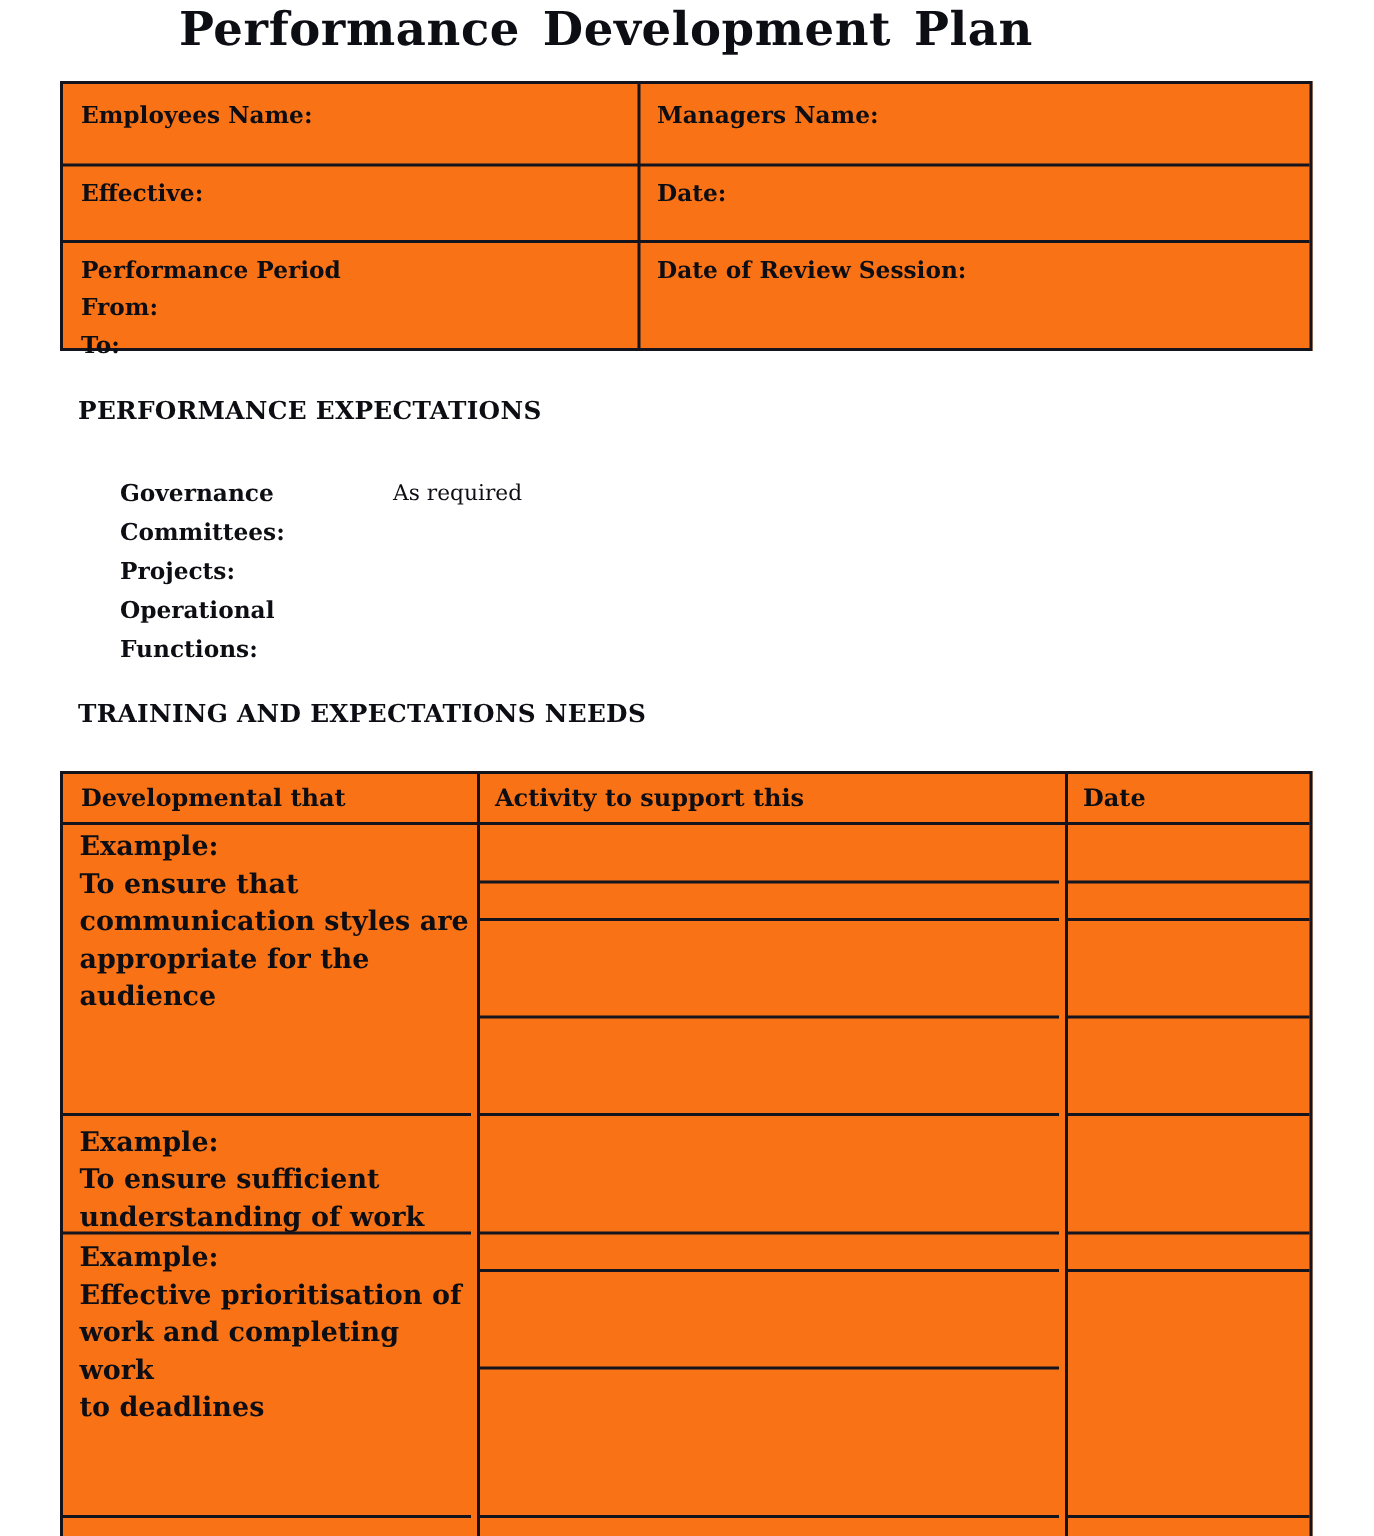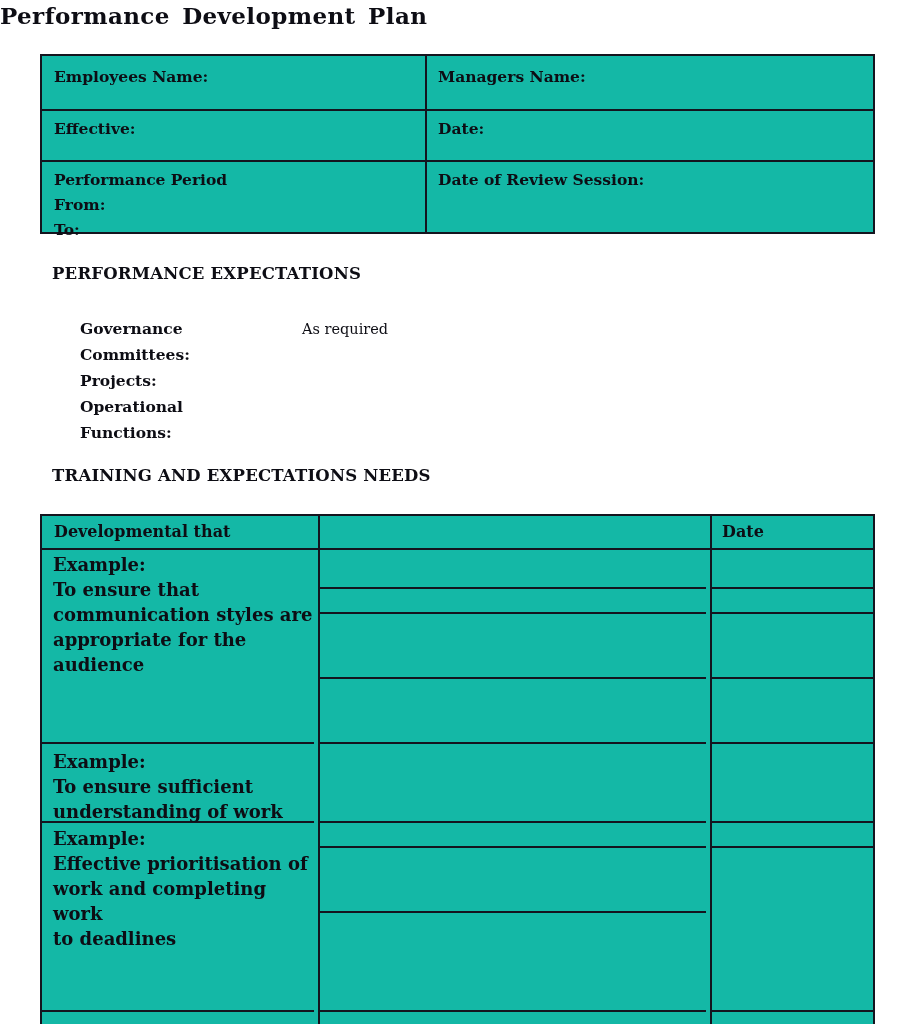--- a/index.html
+++ b/index.html
@@ -29,7 +29,8 @@
     left: 0;
     top: 2px;
     width: 808px;
-    font-size: 23px;
+    text-align: center;
+    font-size: 31px;
     font-weight: bold;
     letter-spacing: 0.4px;
     word-spacing: 4px;

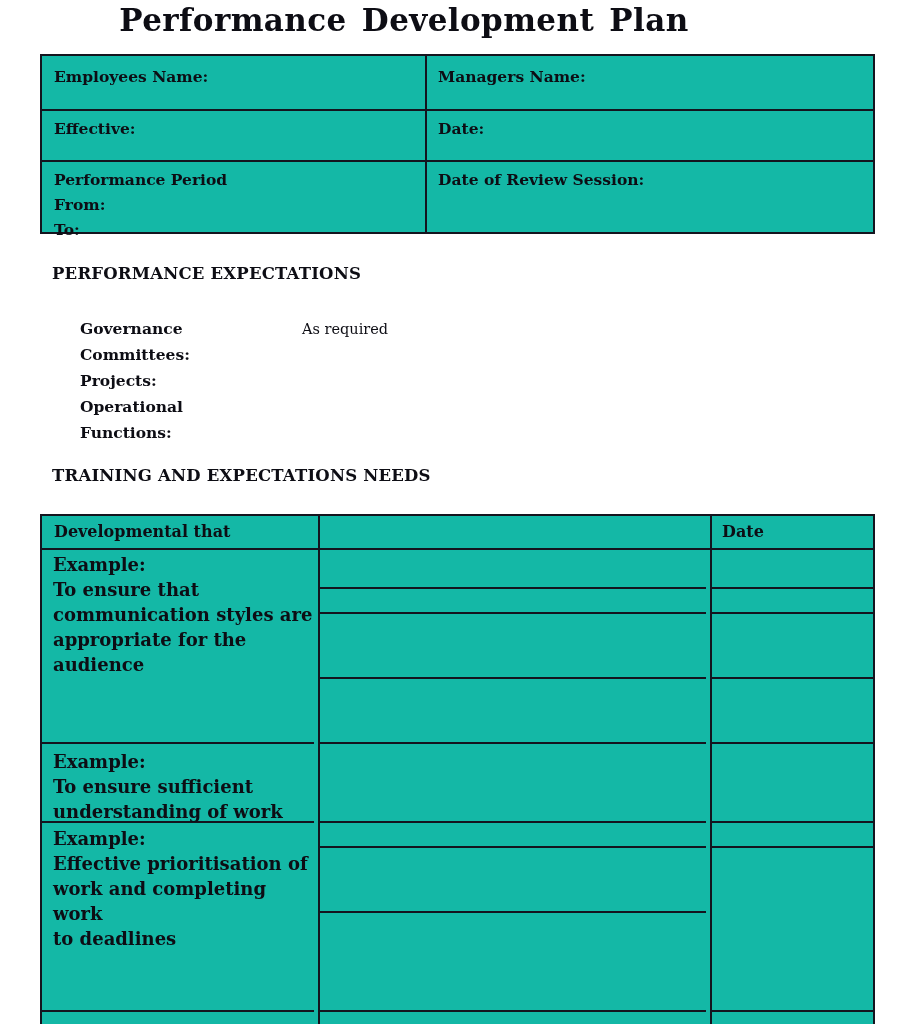--- a/index.html
+++ b/index.html
@@ -42,7 +42,7 @@
     position: absolute;
     border: 2.5px solid #14141e;
     box-sizing: border-box;
-    background: #14b8a6;
+    background: #f97316;
   }
 
   .hline {

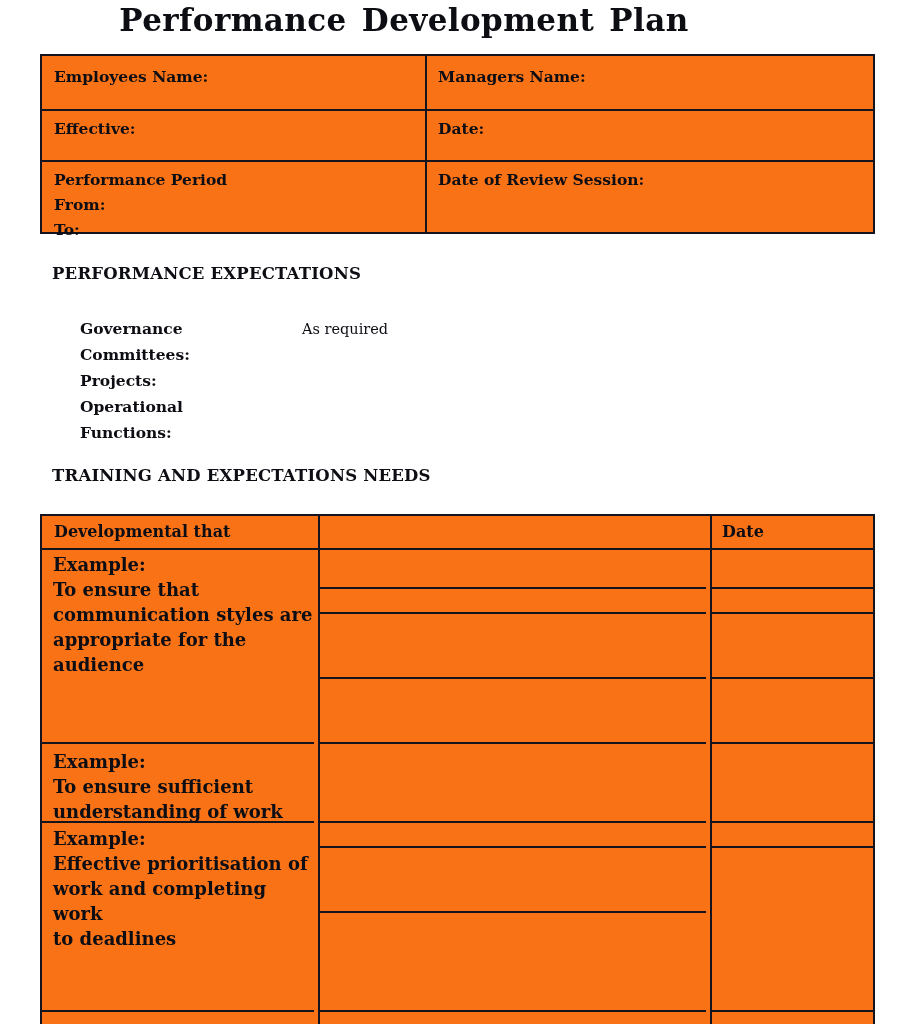--- a/index.html
+++ b/index.html
@@ -112,7 +112,6 @@
     font-weight: normal;
     line-height: 26px;
     font-family: "DejaVu Serif", "Liberation Serif", serif;
-    margin-left: 40px;
   }
 
   

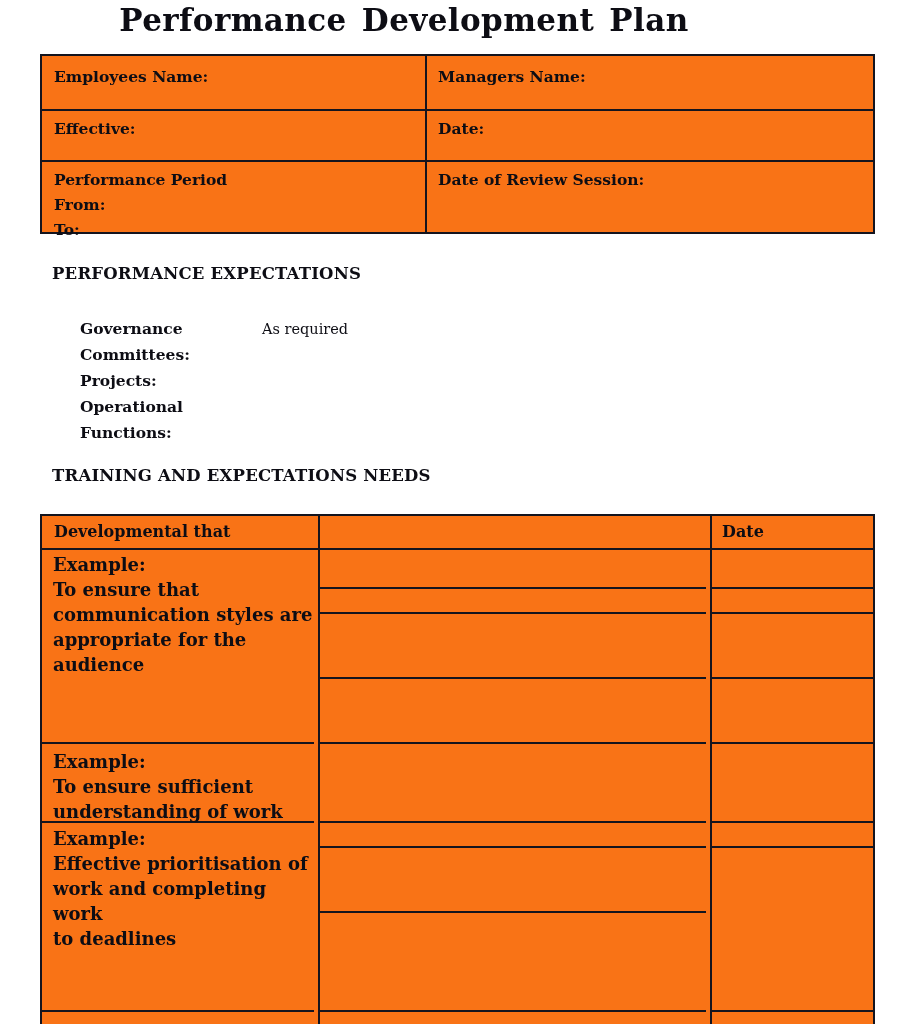--- a/index.html
+++ b/index.html
@@ -203,6 +203,7 @@
     <div class="hseg" style="left:668px; right:0px; top:494px;"></div>
 
     <div class="th" style="left:12px; top:6px;">Developmental that</div>
+    <div class="th" style="left:288px; top:6px;">Activity to support this</div>
     <div class="th" style="left:680px; top:6px;">Date</div>
 
     <div class="row-text" style="left:11px; top:36px; width:262px;">Example:

